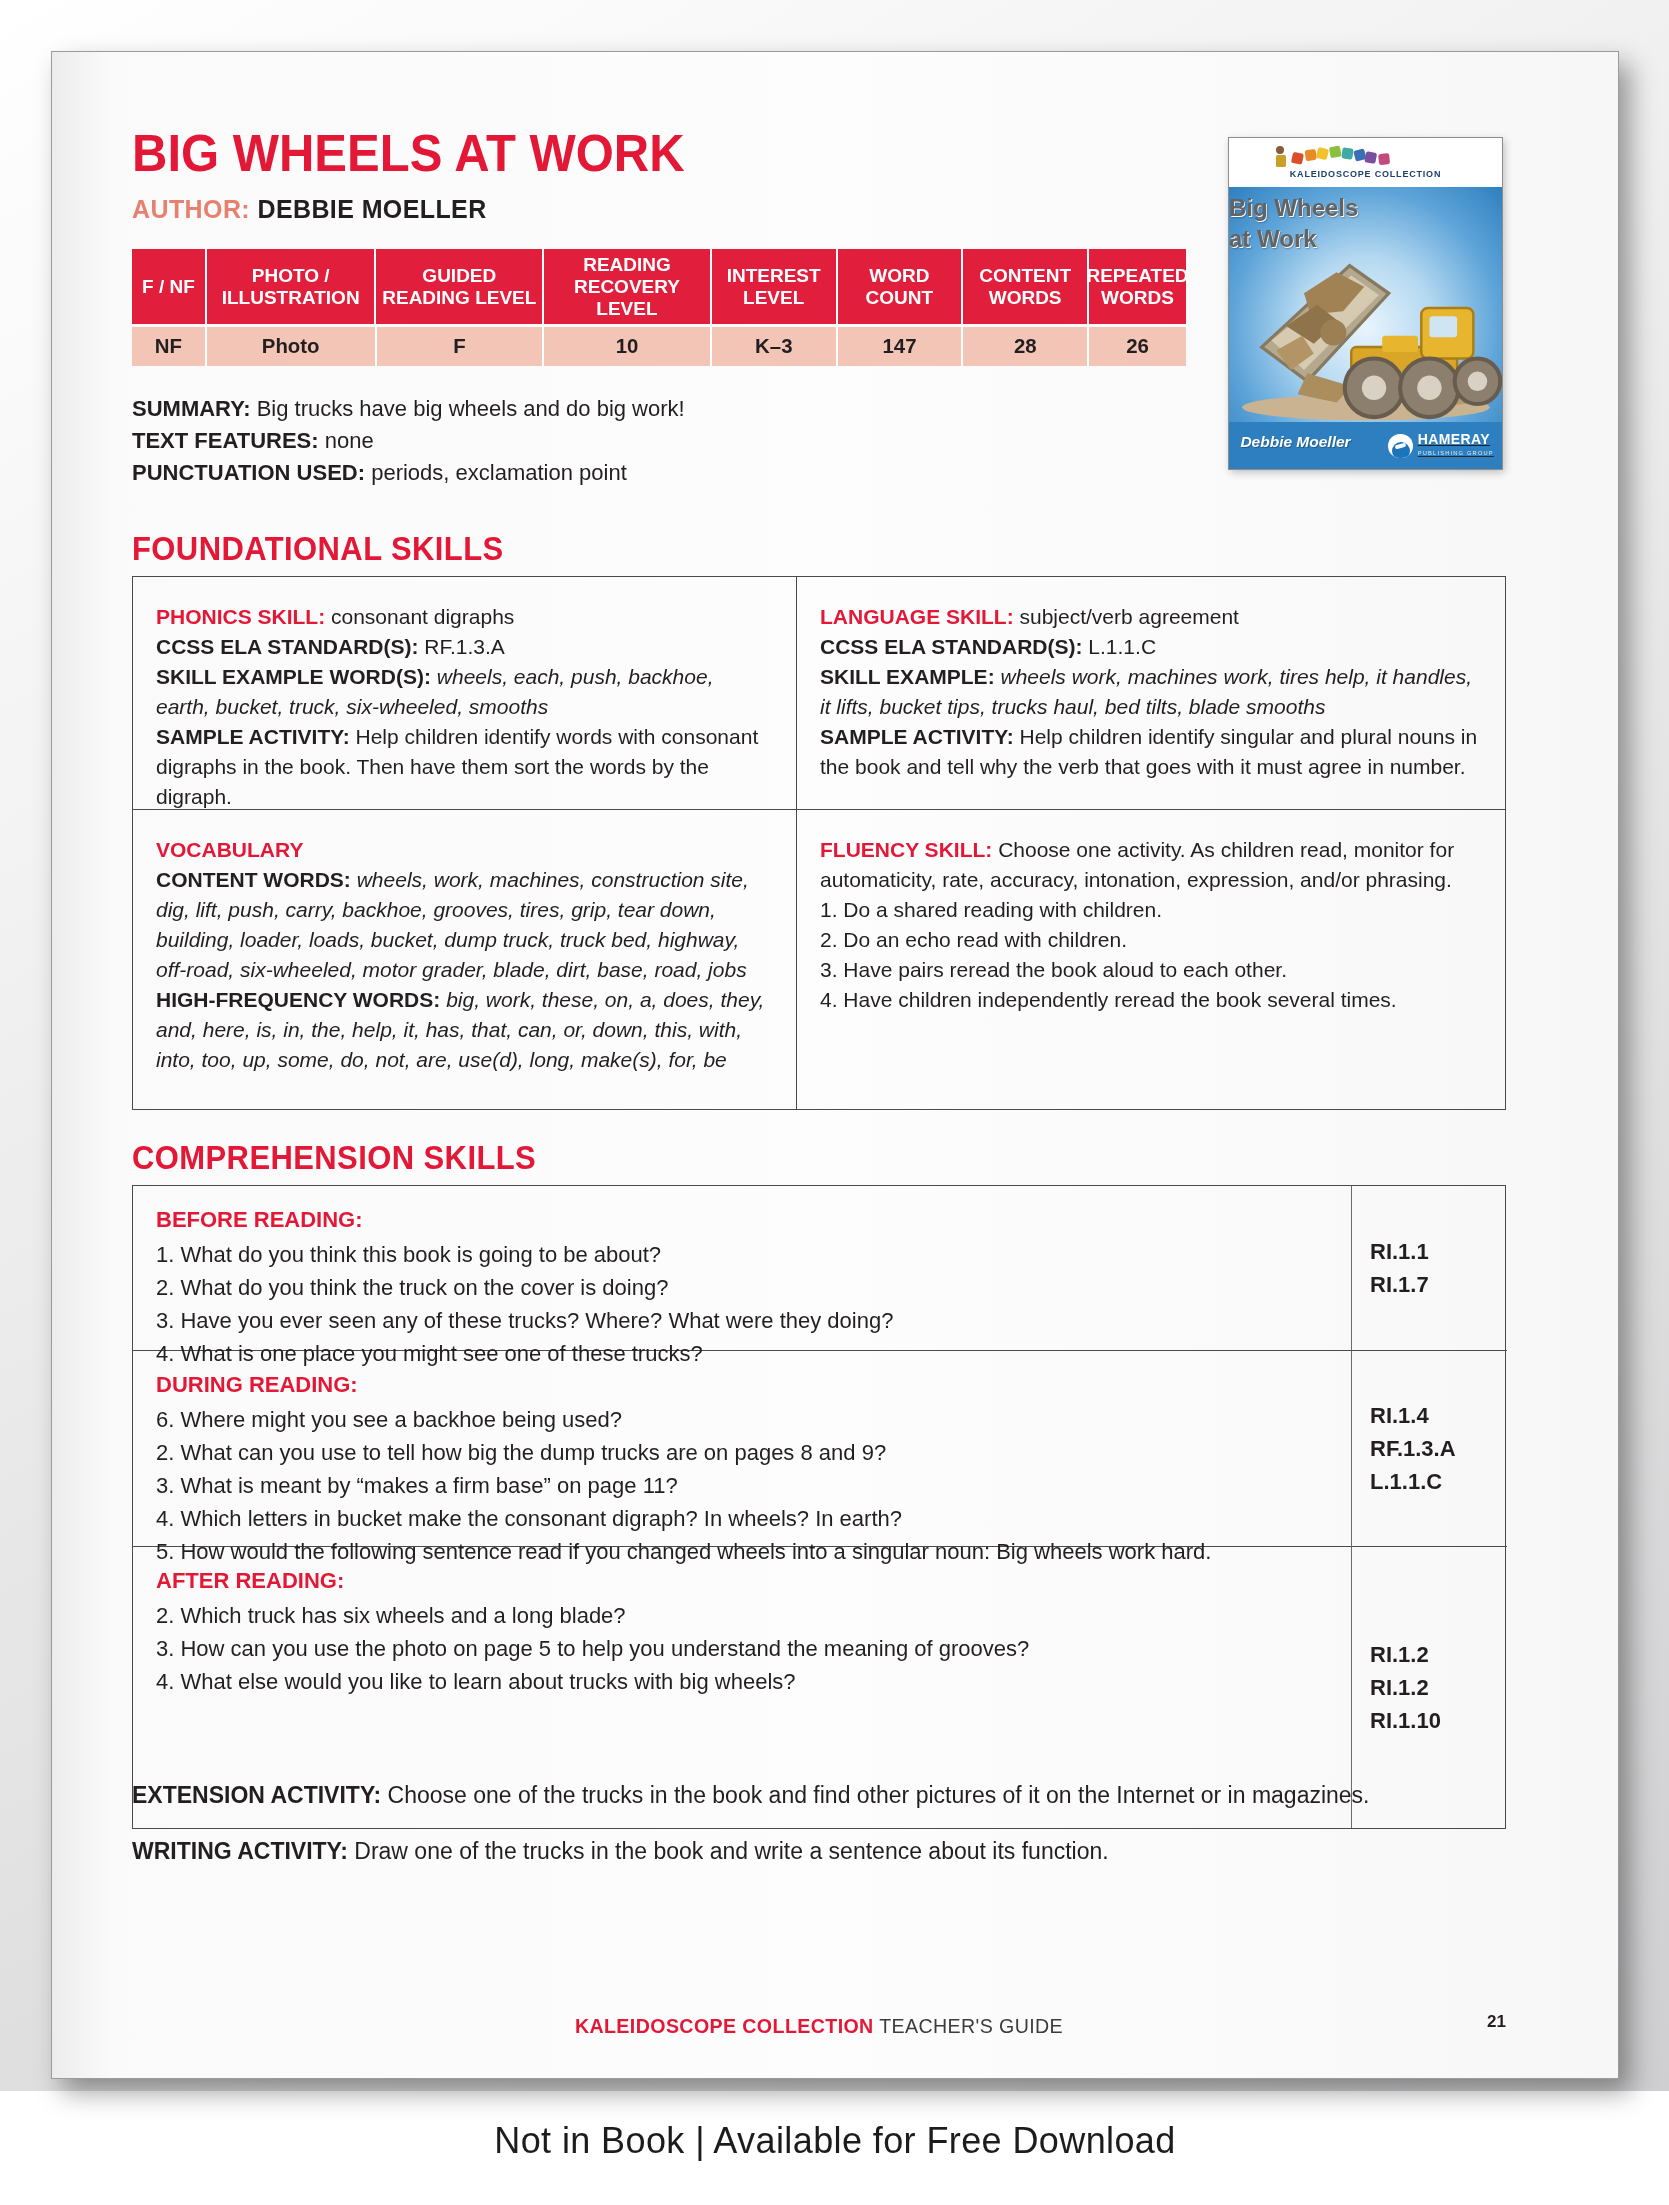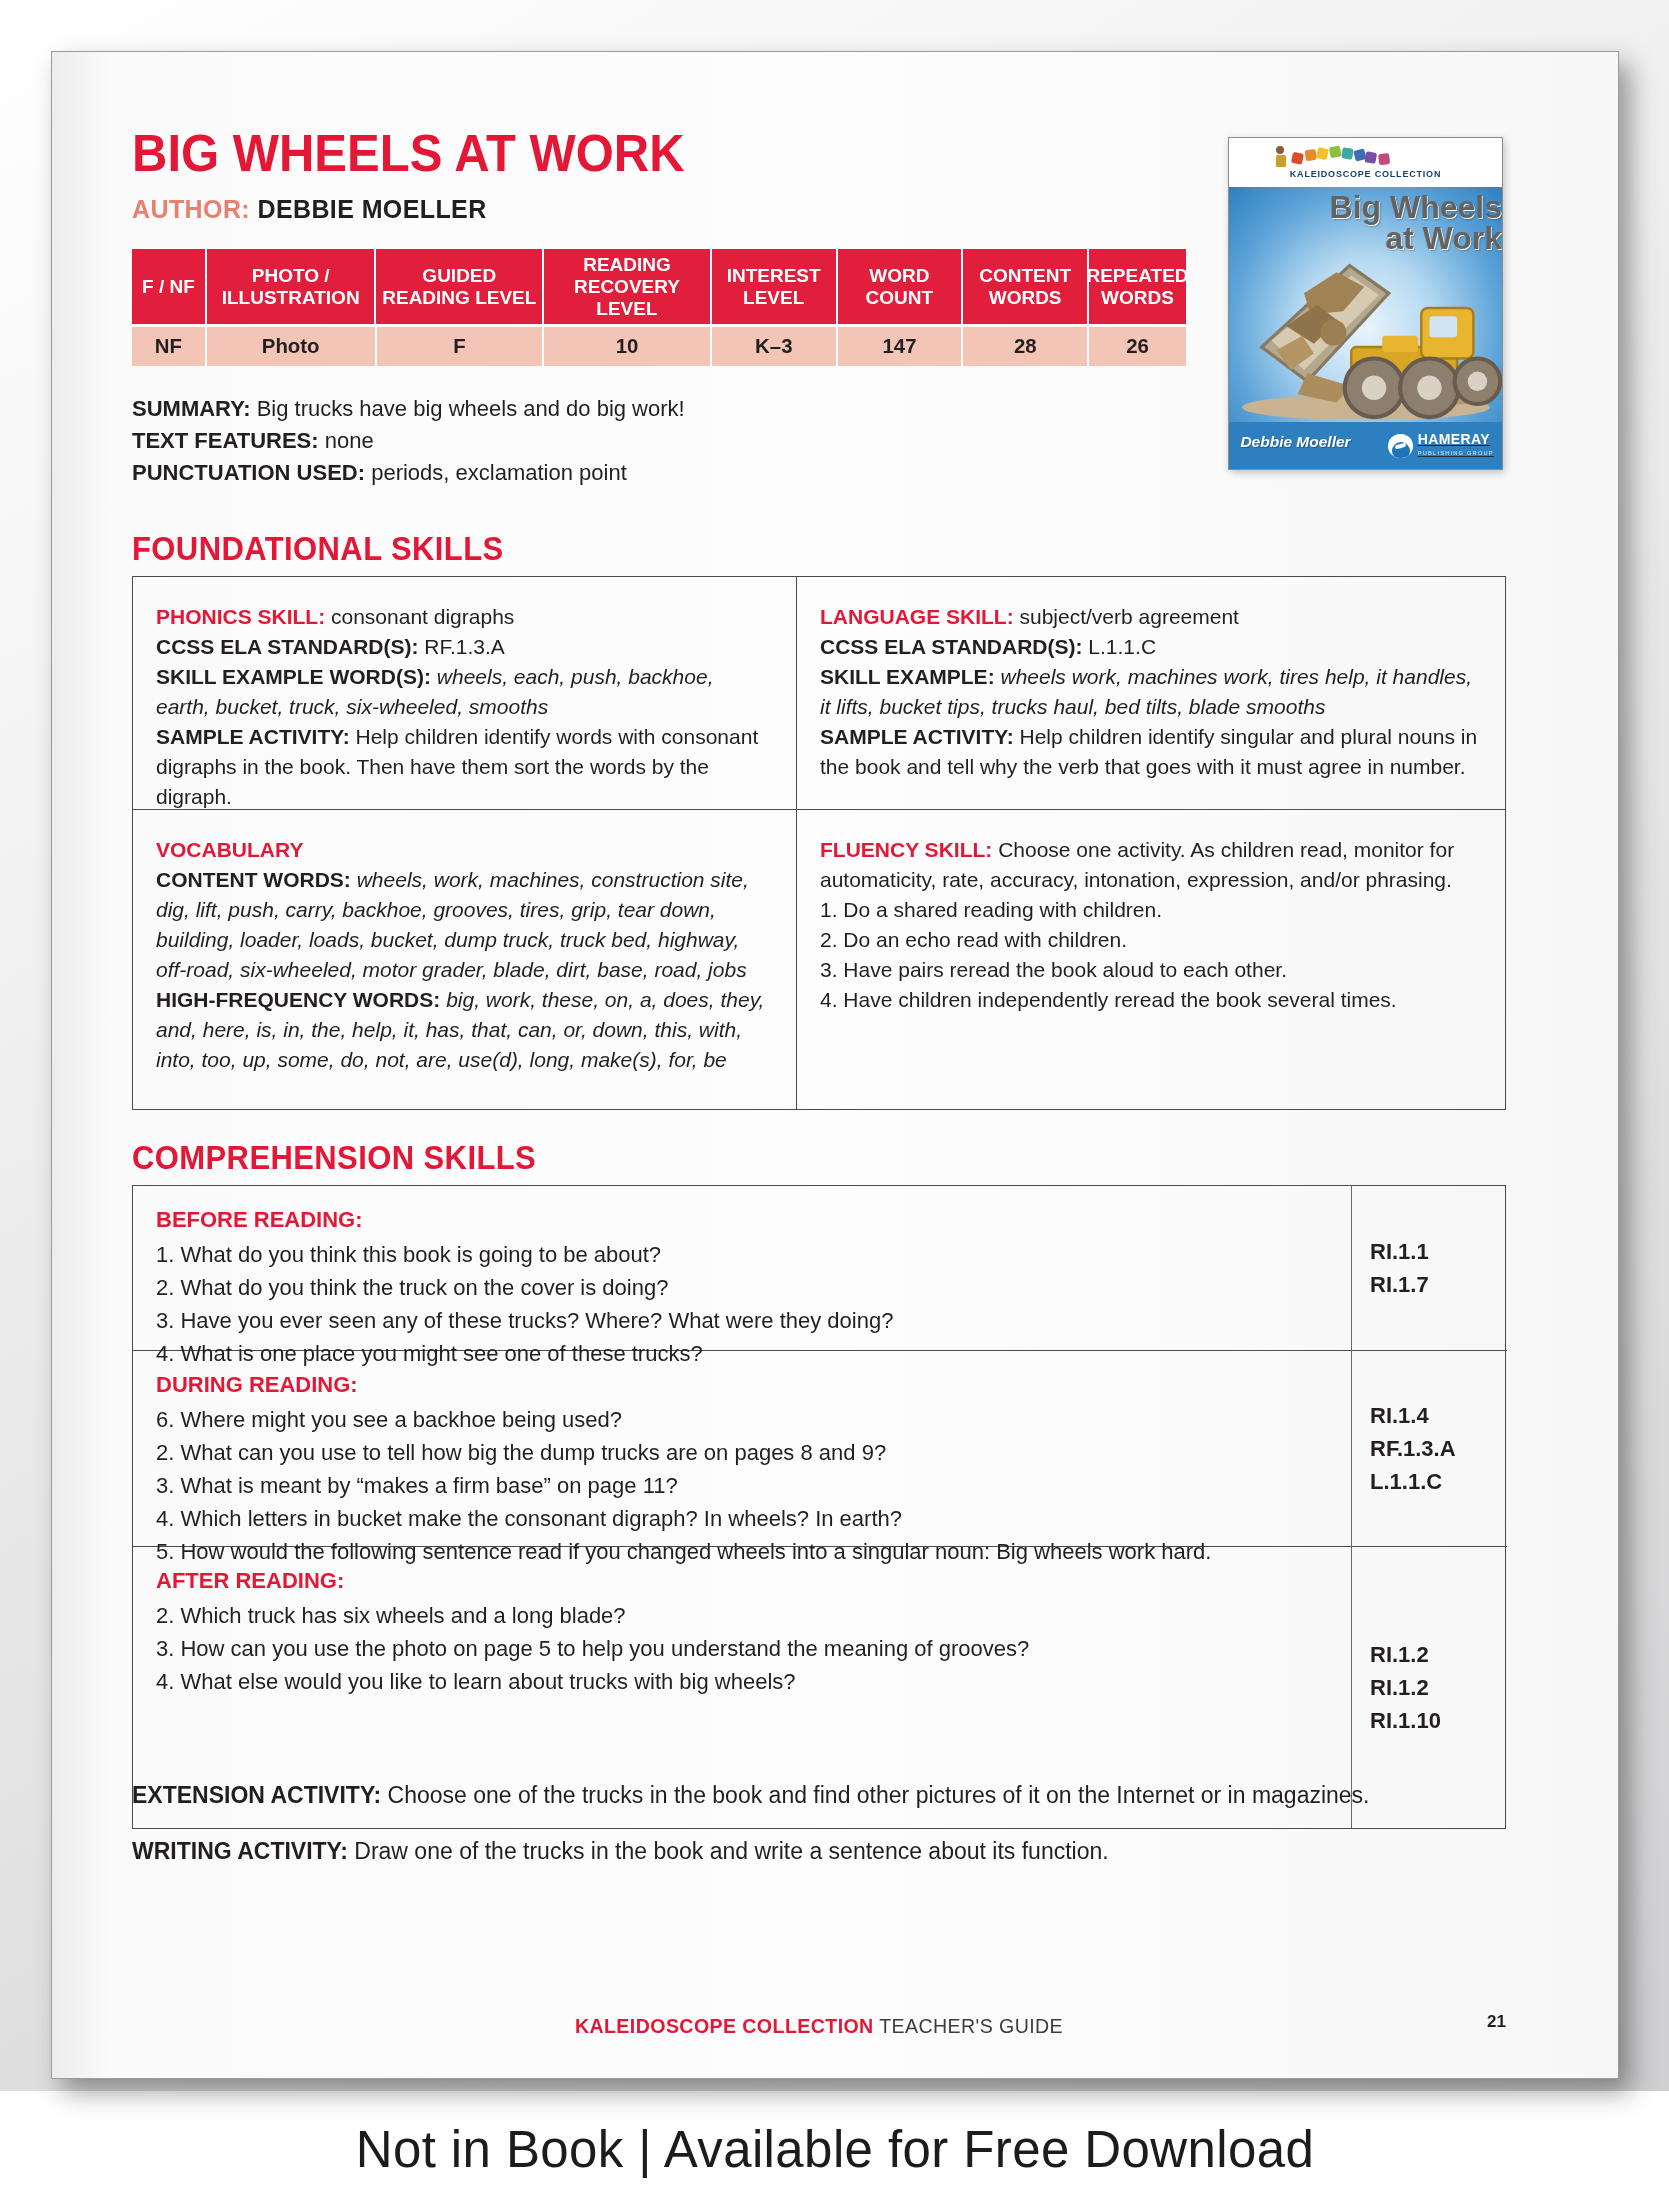--- a/index.html
+++ b/index.html
@@ -79,8 +79,8 @@
     background:radial-gradient(ellipse at 50% 60%, #e9f4fd 0%, #b5d9f1 35%, #5ca3d8 70%, #2e7fbf 100%);
   }
   .cover-title{
-    position:absolute;top:4.9px;width:100%;text-align:right;
-    font-size:32px;line-height:31px;font-weight:bold;color:#636363;
+    position:absolute;top:4.9px;width:100%;text-align:left;
+    font-size:24px;line-height:31px;font-weight:bold;color:#636363;
     text-shadow:0.8px 0.8px 0 #ffffff, 1.6px 1.6px 1.6px rgba(0,0,0,0.25);
   }
   .cover-art{position:absolute;left:0;top:64px;}

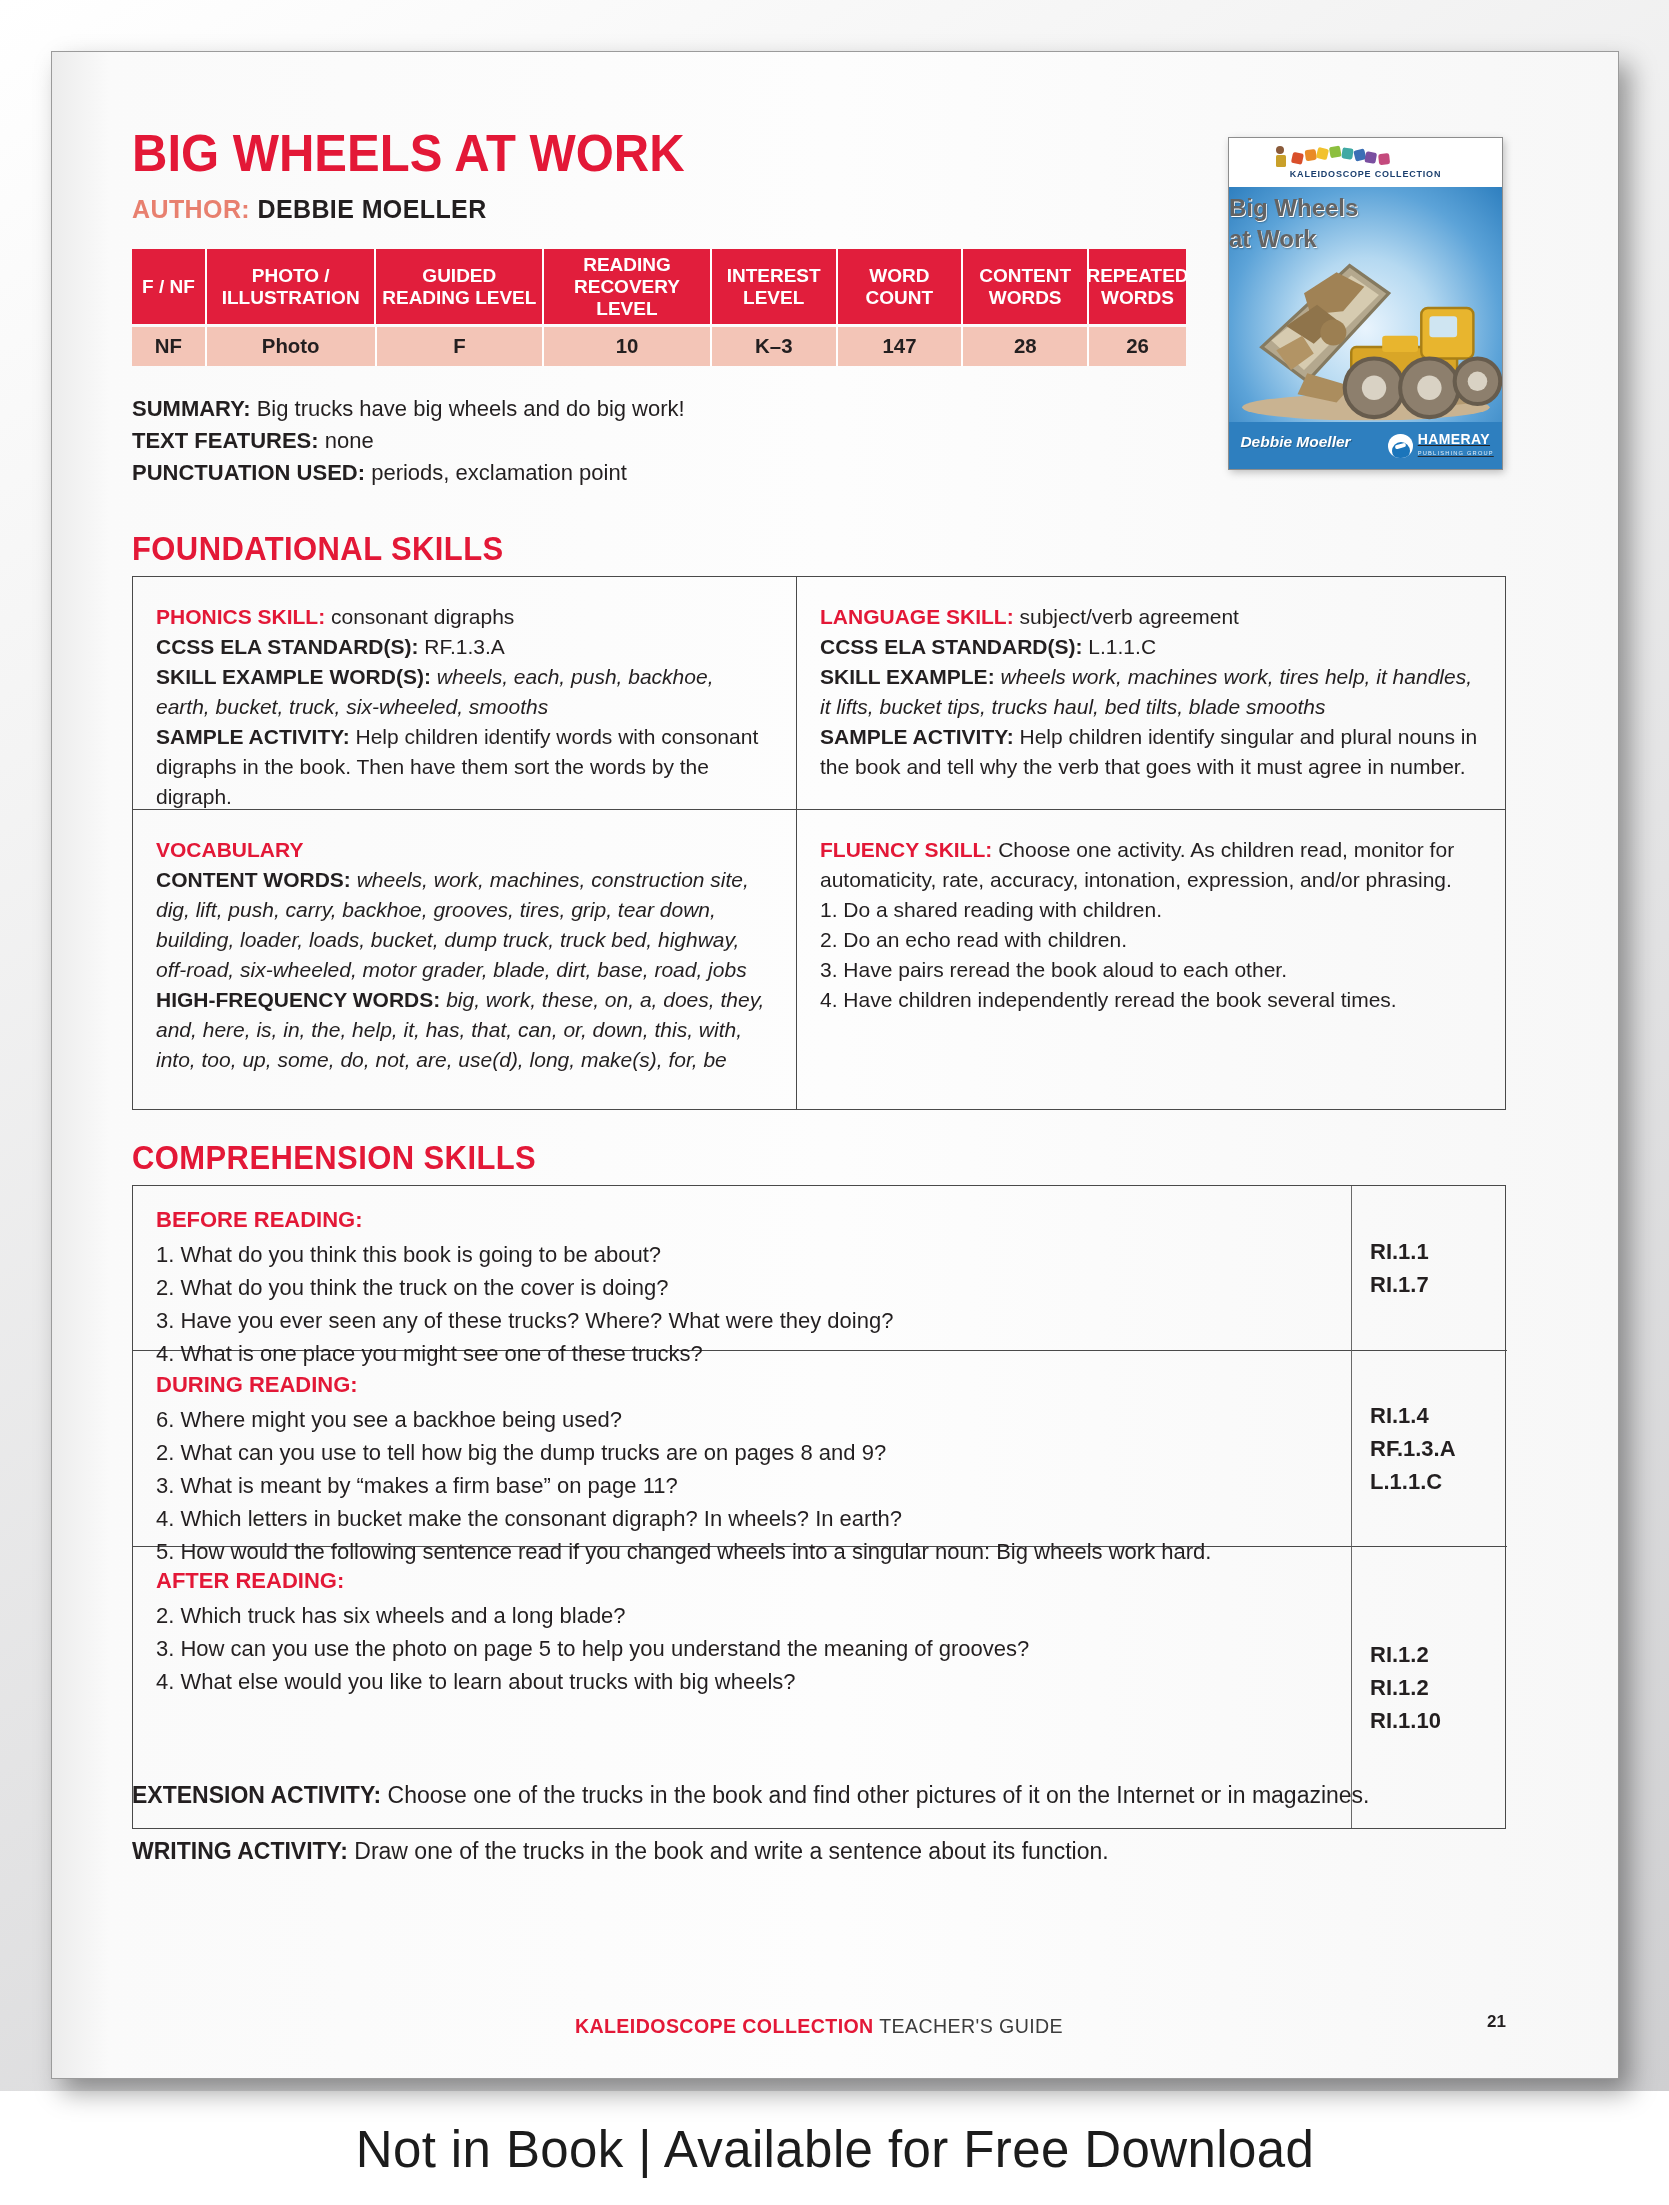--- a/index.html
+++ b/index.html
@@ -142,7 +142,7 @@
 
   .caption{
     position:absolute;left:0;top:2120px;width:1670px;text-align:center;
-    font-size:51px;color:#1c1c1c;letter-spacing:0.4px;
+    font-size:36px;color:#1c1c1c;letter-spacing:0.4px;
   }
 </style>
 </head>

